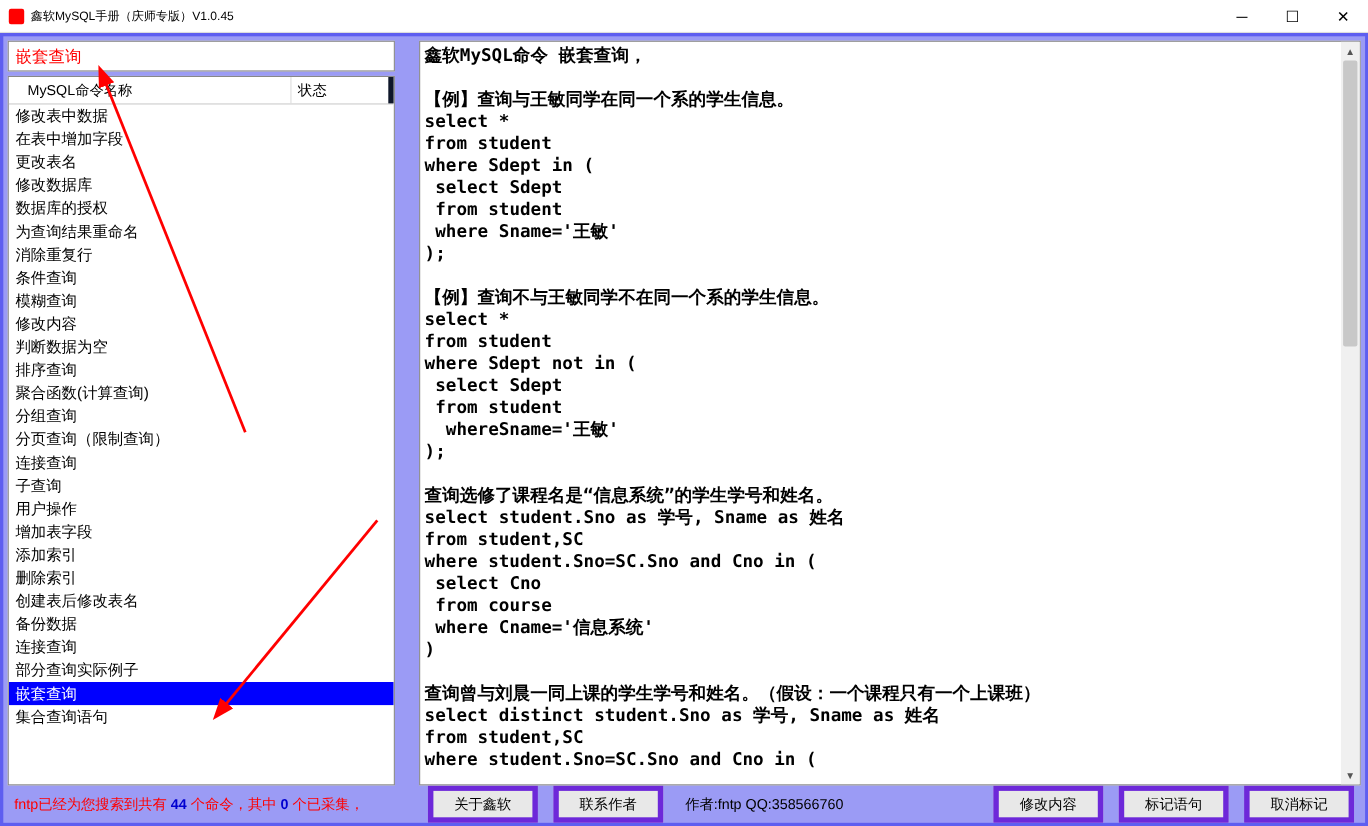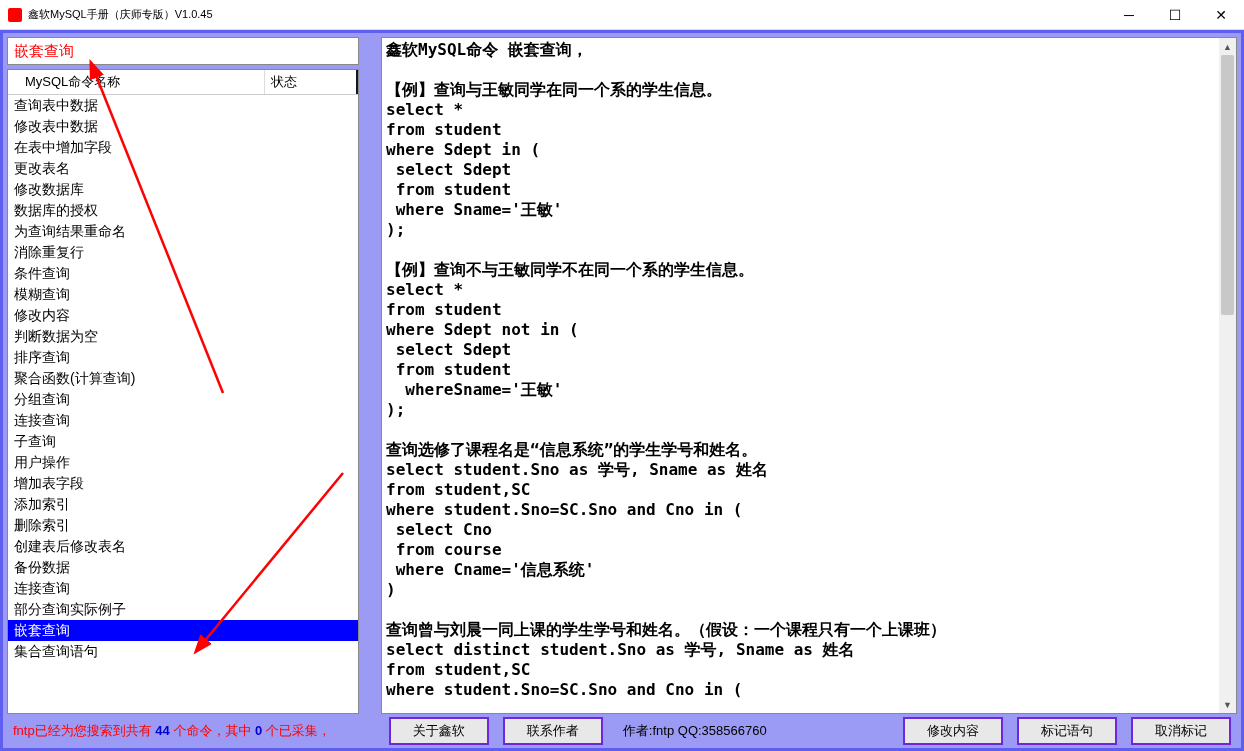--- a/index.html
+++ b/index.html
@@ -21,7 +21,7 @@
   .list-panel { flex: 1; border: 1px solid #888; background: #fff; display: flex; flex-direction: column; overflow: hidden; }
   .list-header { display: flex; background: #fff; border-bottom: 1px solid #ccc; font-size: 13px; padding-left: 11px; }
   .list-header .col1 { width: 246px; padding: 3px 6px; border-right: 1px solid #ddd; }
-  .list-header .col2 { flex: 1; padding: 3px 6px; border-right: 2px solid #0f172a; }
+  .list-header .col2 { flex: 1; padding: 3px 6px; border-right: 5px solid #0f172a; }
   .list-body { flex: 1; overflow-y: auto; }
   .list-item { padding: 1.5px 6px; font-size: 14px; cursor: default; white-space: nowrap; }
   .list-item.selected { background: #0000ff; color: #fff; }

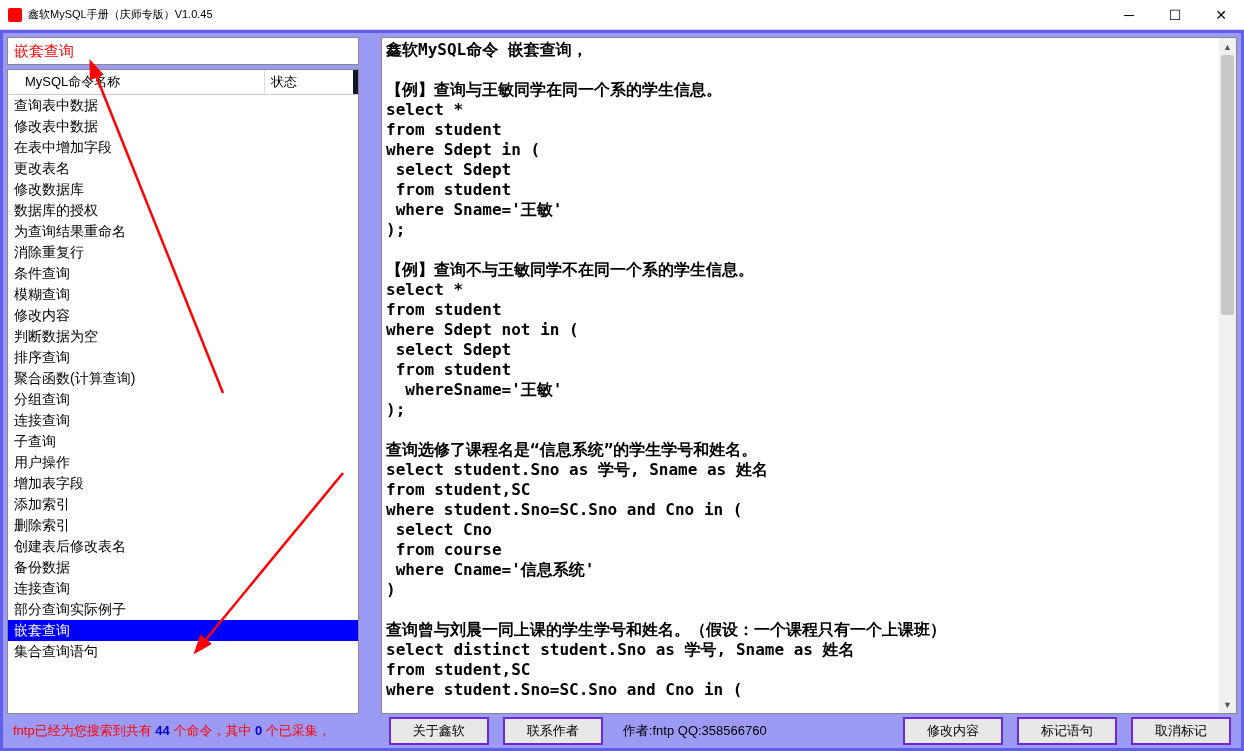--- a/index.html
+++ b/index.html
@@ -67,7 +67,6 @@
           <div class="col2">状态</div>
         </div>
         <div class="list-body" id="list-body">
-            <div class="list-item">查询表中数据</div>
             <div class="list-item">修改表中数据</div>
             <div class="list-item">在表中增加字段</div>
             <div class="list-item">更改表名</div>

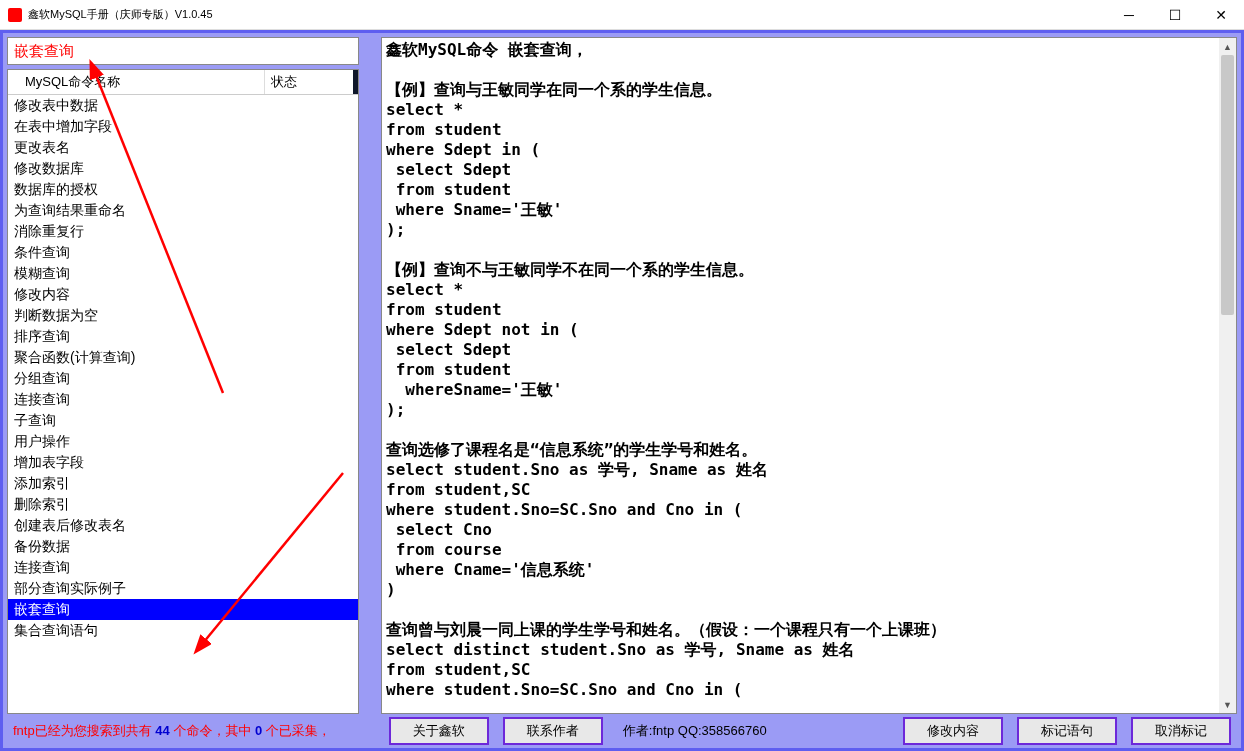--- a/index.html
+++ b/index.html
@@ -81,6 +81,7 @@
             <div class="list-item">排序查询</div>
             <div class="list-item">聚合函数(计算查询)</div>
             <div class="list-item">分组查询</div>
+            <div class="list-item">分页查询（限制查询）</div>
             <div class="list-item">连接查询</div>
             <div class="list-item">子查询</div>
             <div class="list-item">用户操作</div>

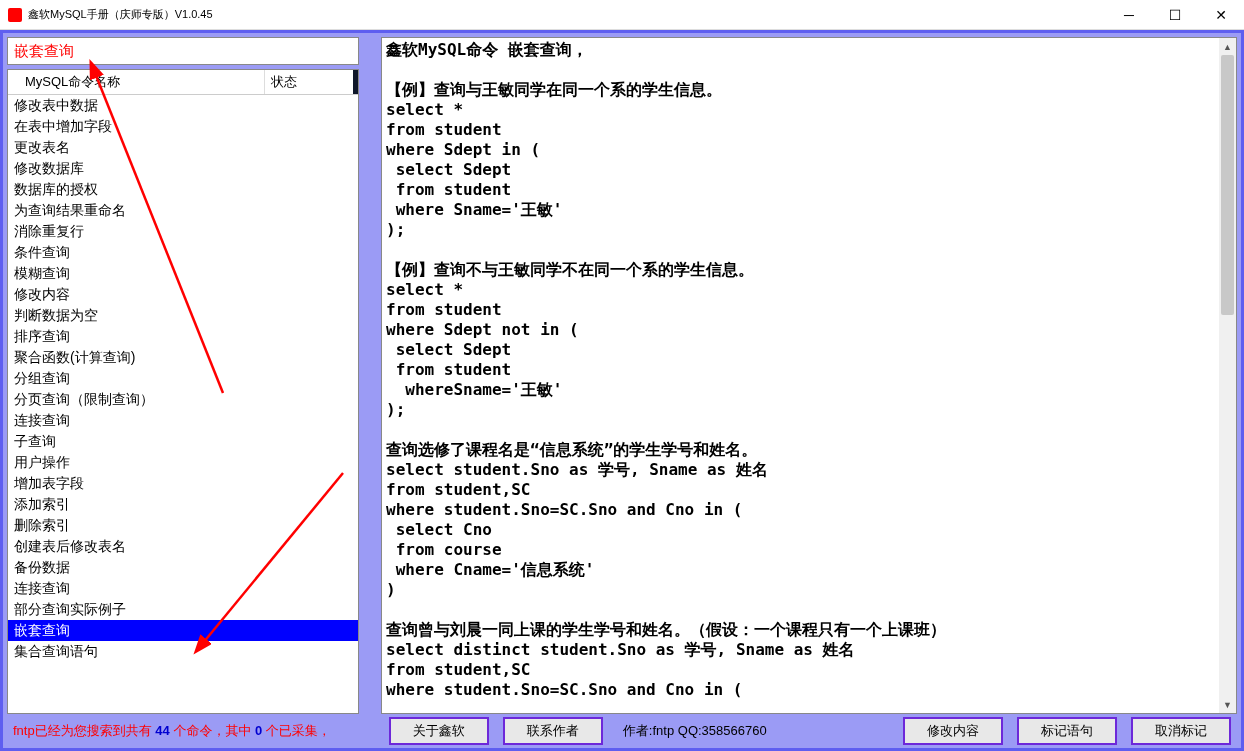--- a/index.html
+++ b/index.html
@@ -36,7 +36,7 @@
   .status-text { color: #f00; font-size: 13px; flex-shrink: 0; }
   .status-text .num { color: #0000d0; font-weight: bold; }
   .spacer-sm { width: 30px; }
-  .btn { background: #e8e8e8; border: 2px solid #6d28d9; padding: 3px 0; width: 100px; text-align: center; font-size: 13px; font-family: inherit; cursor: pointer; }
+  .btn { background: #e8e8e8; border: 5px solid #6d28d9; padding: 3px 0; width: 100px; text-align: center; font-size: 13px; font-family: inherit; cursor: pointer; }
   .author-text { color: #000; font-size: 13px; padding: 0 6px; }
   .spacer { flex: 1; }
 

